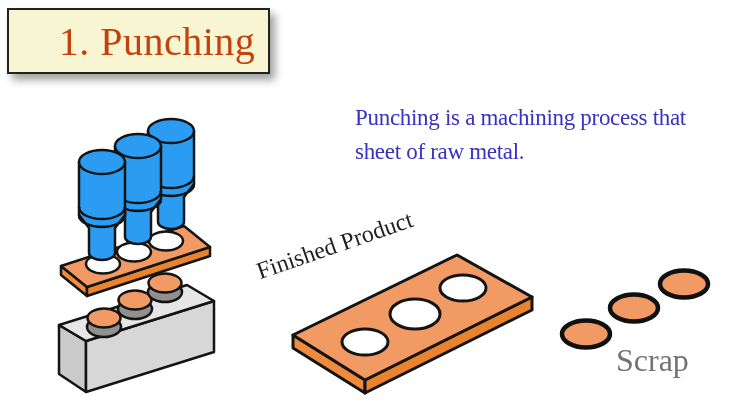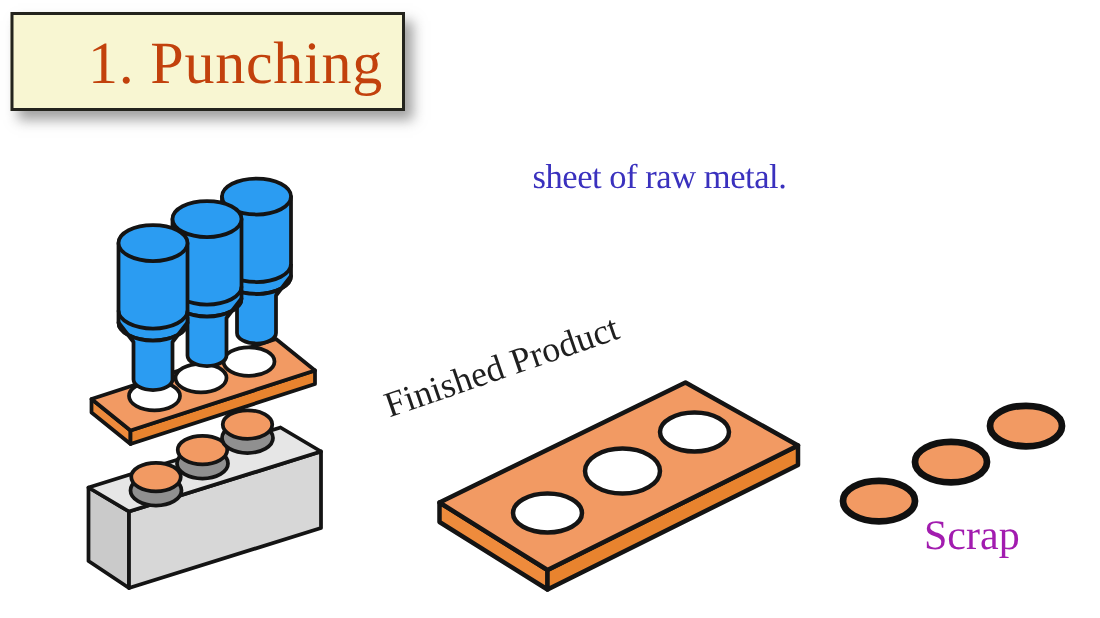--- a/index.html
+++ b/index.html
@@ -89,6 +89,7 @@
   </svg>
 
   <div class="desc">
+    <div>Punching is a machining process that</div>
     <div>sheet of raw metal.</div>
   </div>
 

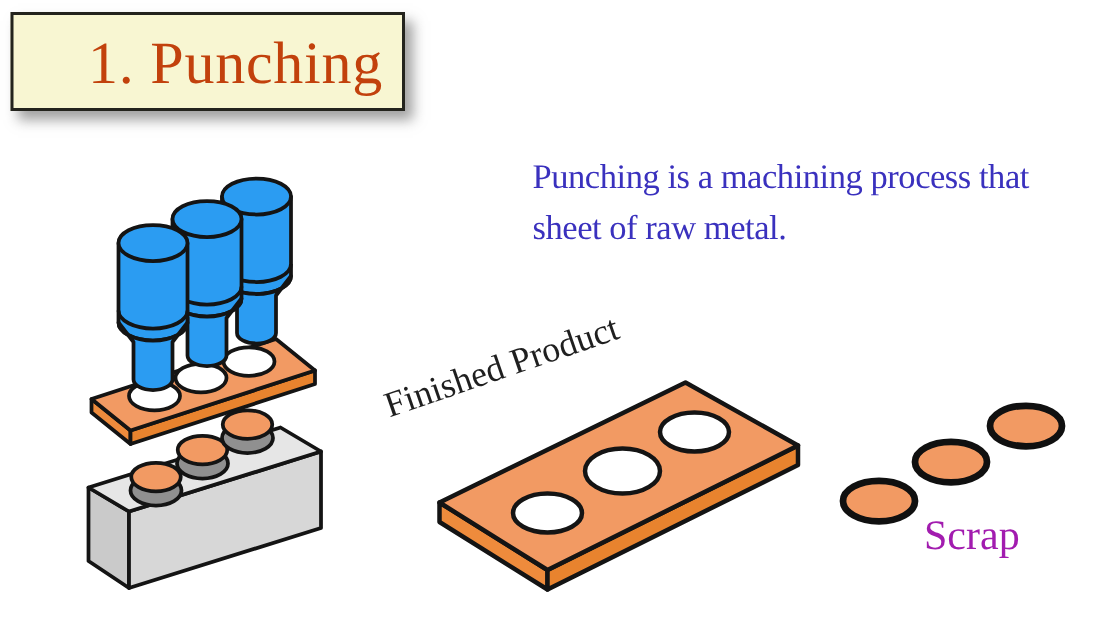--- a/index.html
+++ b/index.html
@@ -32,7 +32,7 @@
   }
   .scrap-label{
     position:absolute;left:616px;top:342px;
-    font-size:28px;color:#a21caf;white-space:nowrap;
+    font-size:32px;color:#737373;white-space:nowrap;
   }
 </style>
 </head>

